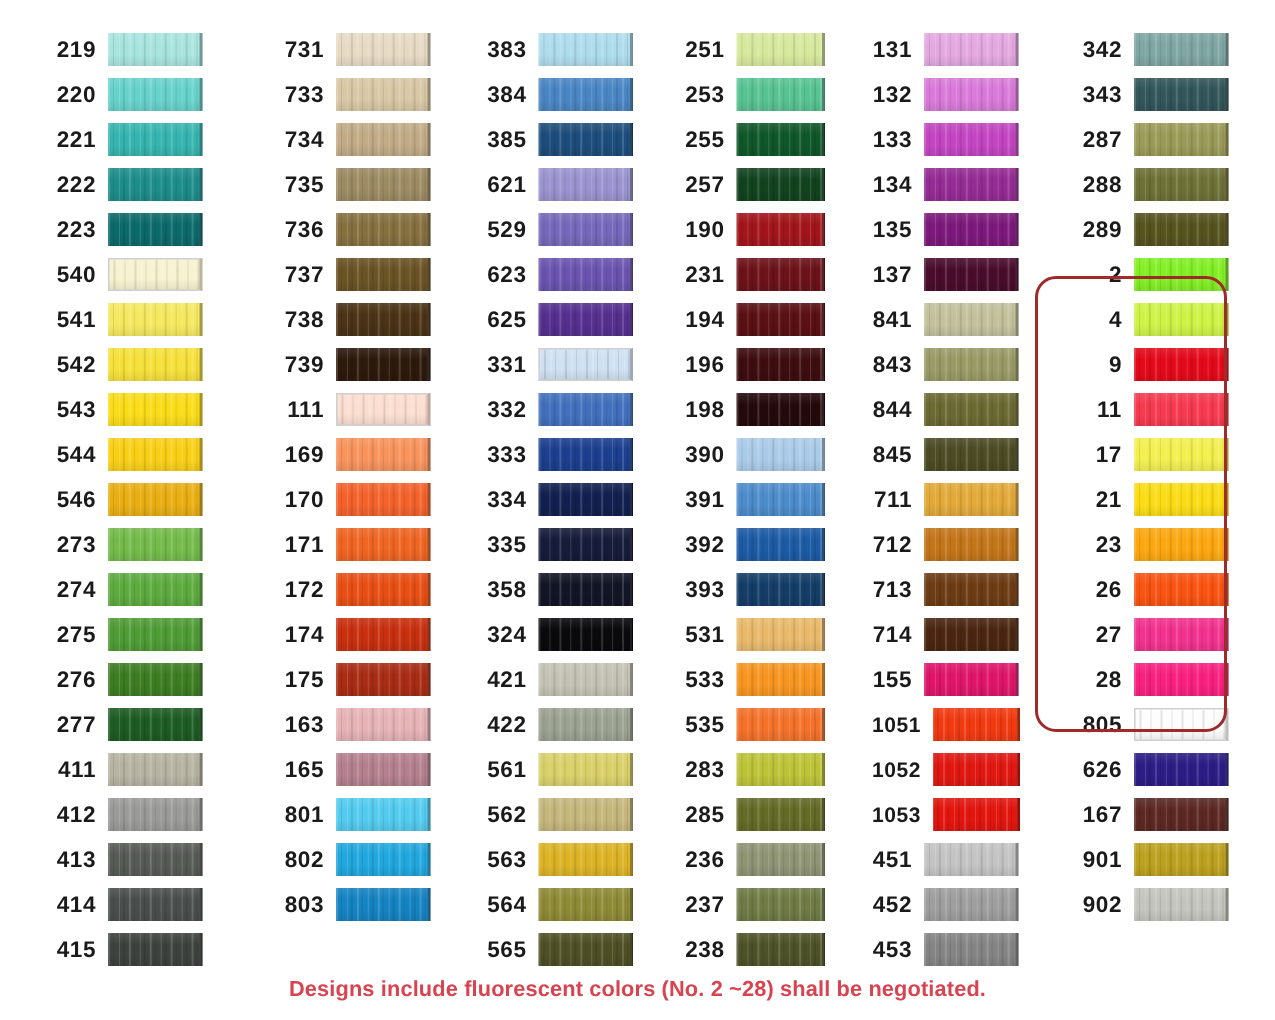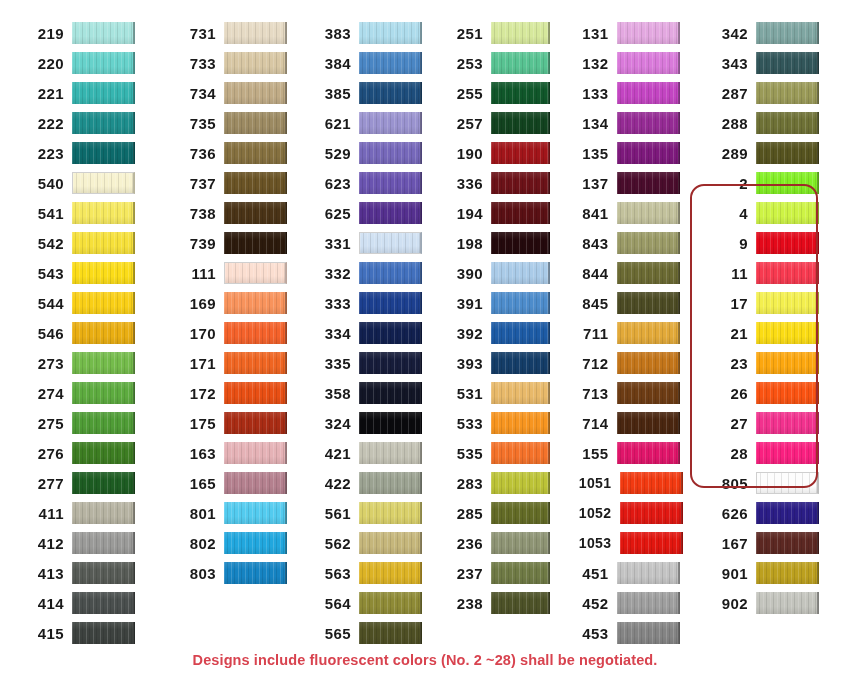--- a/index.html
+++ b/index.html
@@ -37,7 +37,7 @@
   .col-1 { width: 145px; padding-left: 20px; }
   .col-2 { width: 130px; padding-left: 10px; }
   .col-3 { width: 125px; padding-left: 12px; }
-  .col-4 { width: 130px; padding-left: 12px; align-items: center; }
+  .col-4 { width: 130px; padding-left: 12px; }
   .col-5 { width: 170px; padding-left: 22px; }
 
   .row {

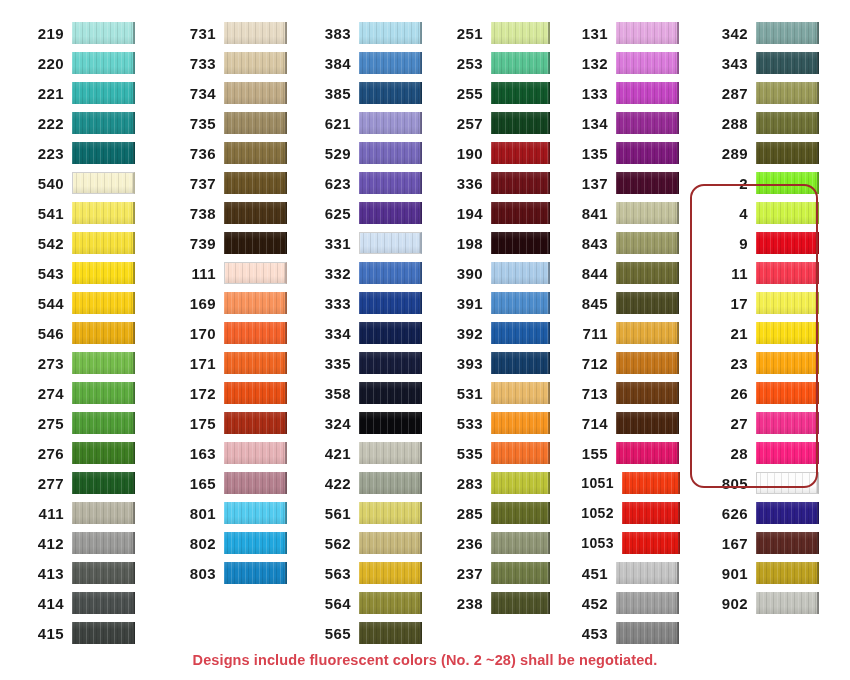--- a/index.html
+++ b/index.html
@@ -398,7 +398,7 @@
           <div class="swatch" style="background-color: rgb(162, 21, 26);"></div>
         </div>
         <div class="row">
-          <div class="code">336</div>
+          <div class="code">231</div>
           <div class="swatch" style="background-color: rgb(108, 18, 24);"></div>
         </div>
         <div class="row">

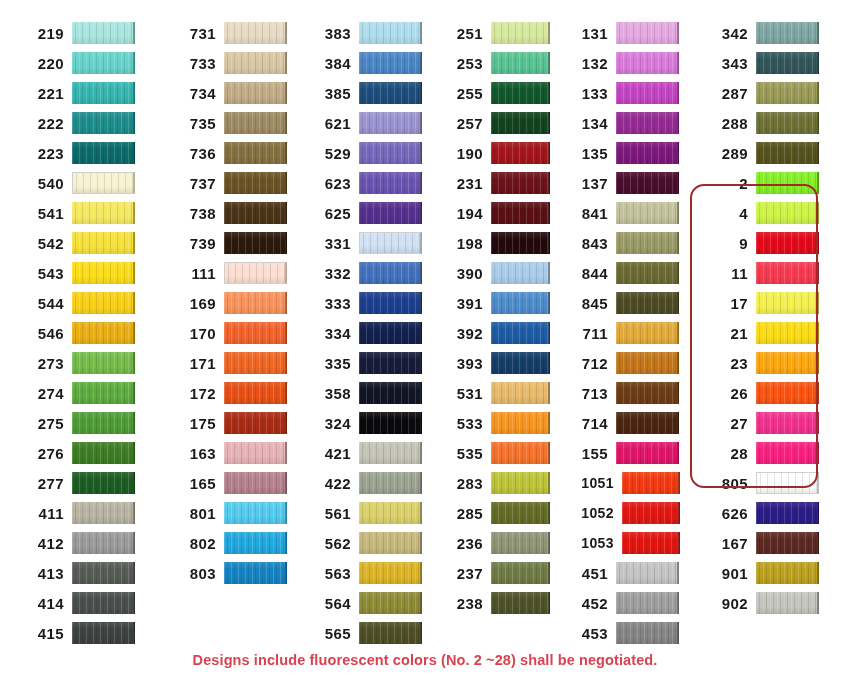--- a/index.html
+++ b/index.html
@@ -406,6 +406,10 @@
           <div class="swatch" style="background-color: rgb(90, 16, 20);"></div>
         </div>
         <div class="row">
+          <div class="code">196</div>
+          <div class="swatch" style="background-color: rgb(61, 13, 16);"></div>
+        </div>
+        <div class="row">
           <div class="code">198</div>
           <div class="swatch" style="background-color: rgb(36, 9, 12);"></div>
         </div>

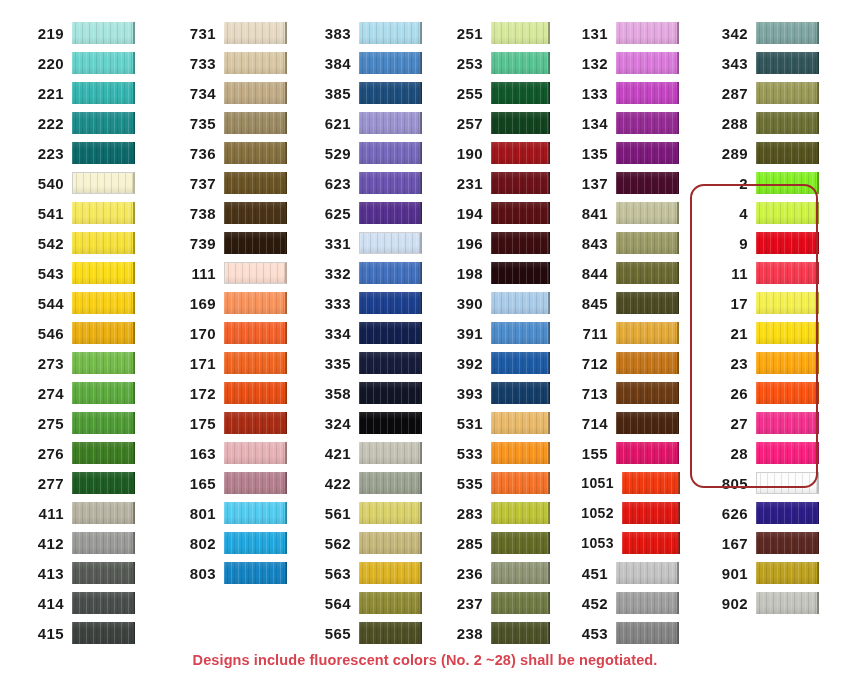--- a/index.html
+++ b/index.html
@@ -266,6 +266,10 @@
           <div class="swatch" style="background-color: rgb(232, 79, 20);"></div>
         </div>
         <div class="row">
+          <div class="code">174</div>
+          <div class="swatch" style="background-color: rgb(200, 48, 15);"></div>
+        </div>
+        <div class="row">
           <div class="code">175</div>
           <div class="swatch" style="background-color: rgb(169, 44, 20);"></div>
         </div>

